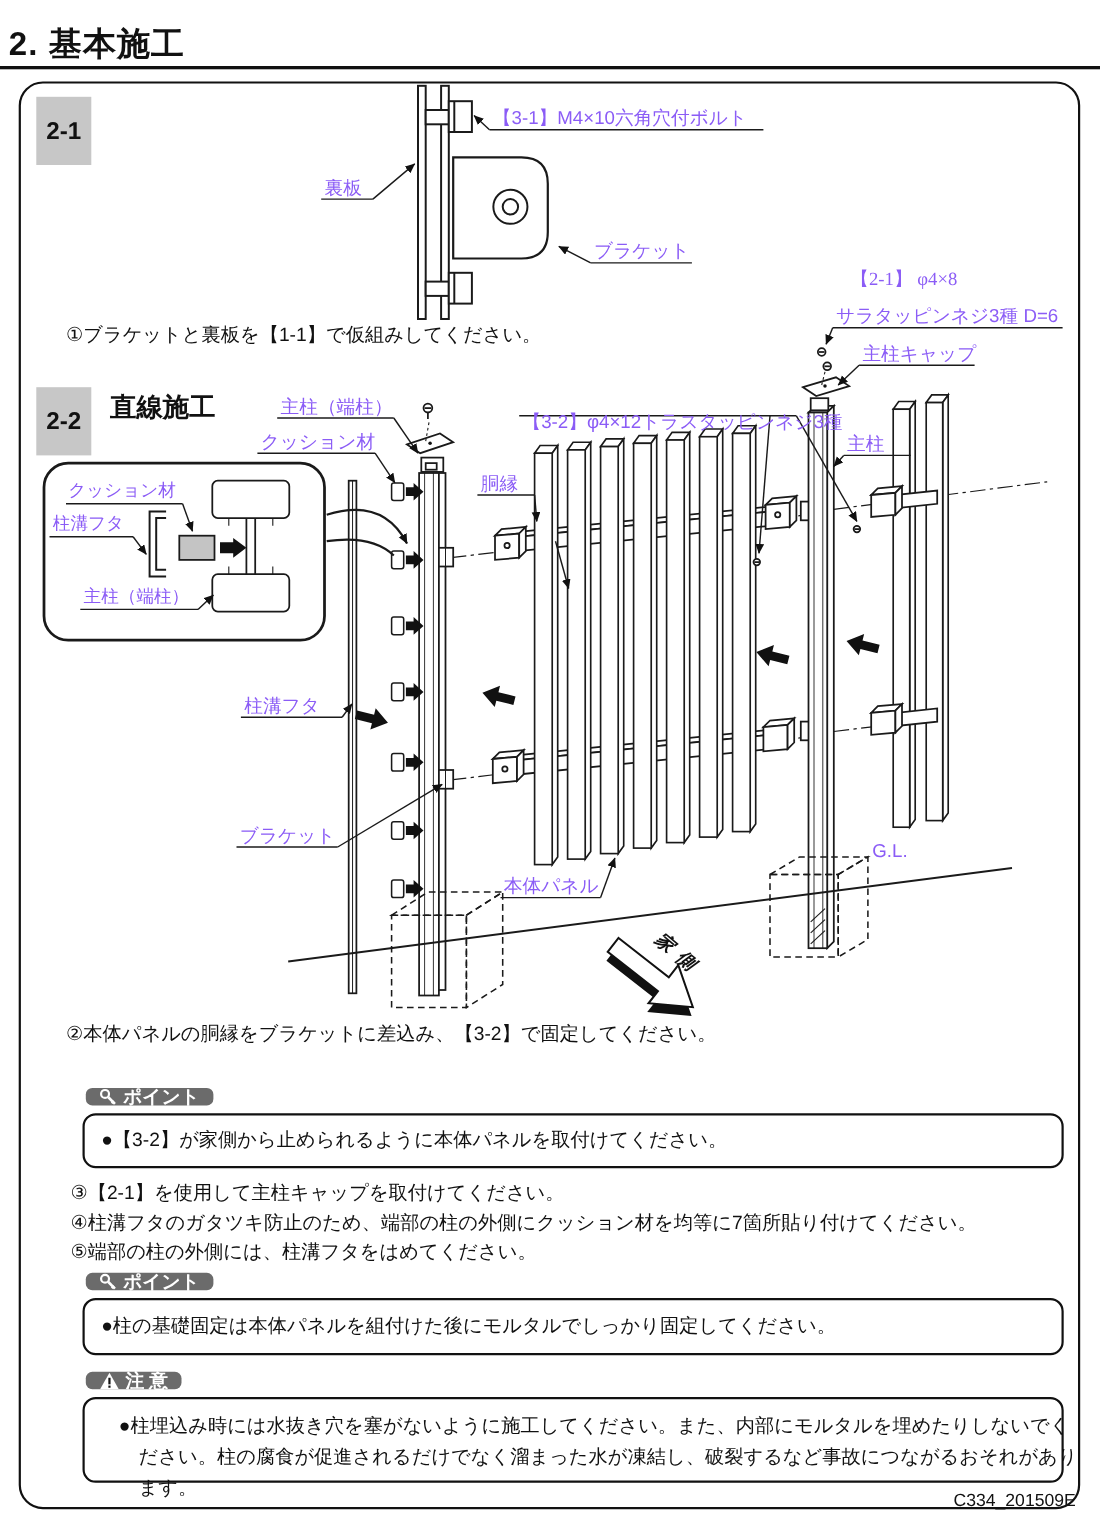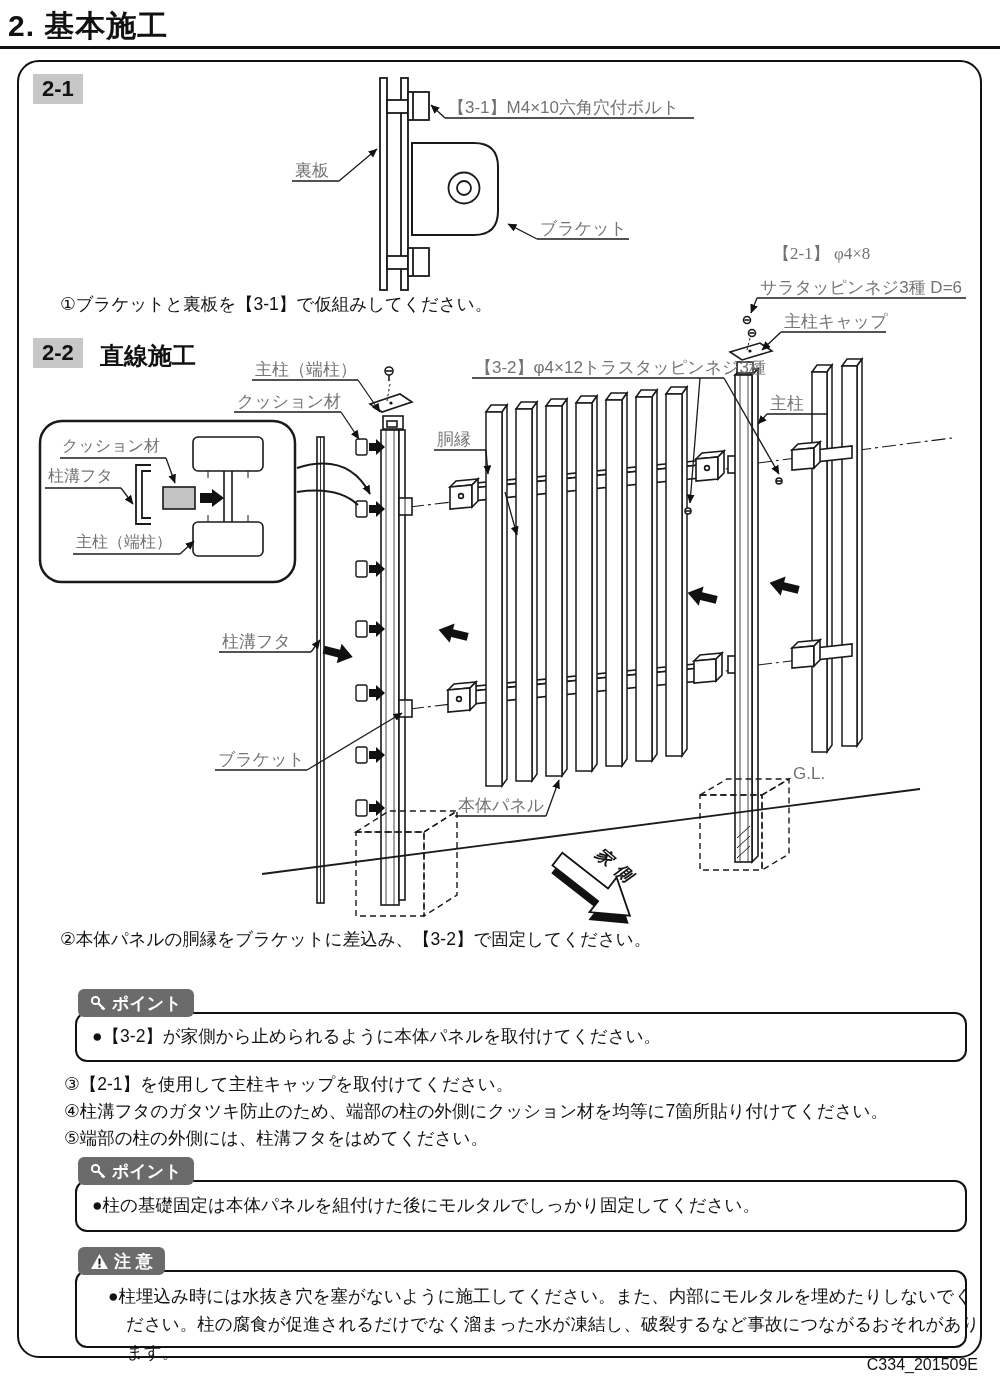--- a/index.html
+++ b/index.html
@@ -5,7 +5,7 @@
   html,body{margin:0;padding:0;}
   body{font-family:"Liberation Sans","DejaVu Sans",sans-serif;color:#111;}
   .page{position:relative;width:1000px;height:1382px;background:#fff;overflow:hidden;}
-  .abs{position:absolute;}
+  .abs{position:absolute;margin-top:14px;}
   .page-title{left:8px;top:6px;font-size:30px;font-weight:bold;letter-spacing:1px;}
   .title-rule{left:0;top:46px;width:1000px;height:0;border-top:3px solid #111;}
   .main-border{left:17px;top:60px;width:961px;height:1294px;border:2.5px solid #111;border-radius:22px;background:#fff;}

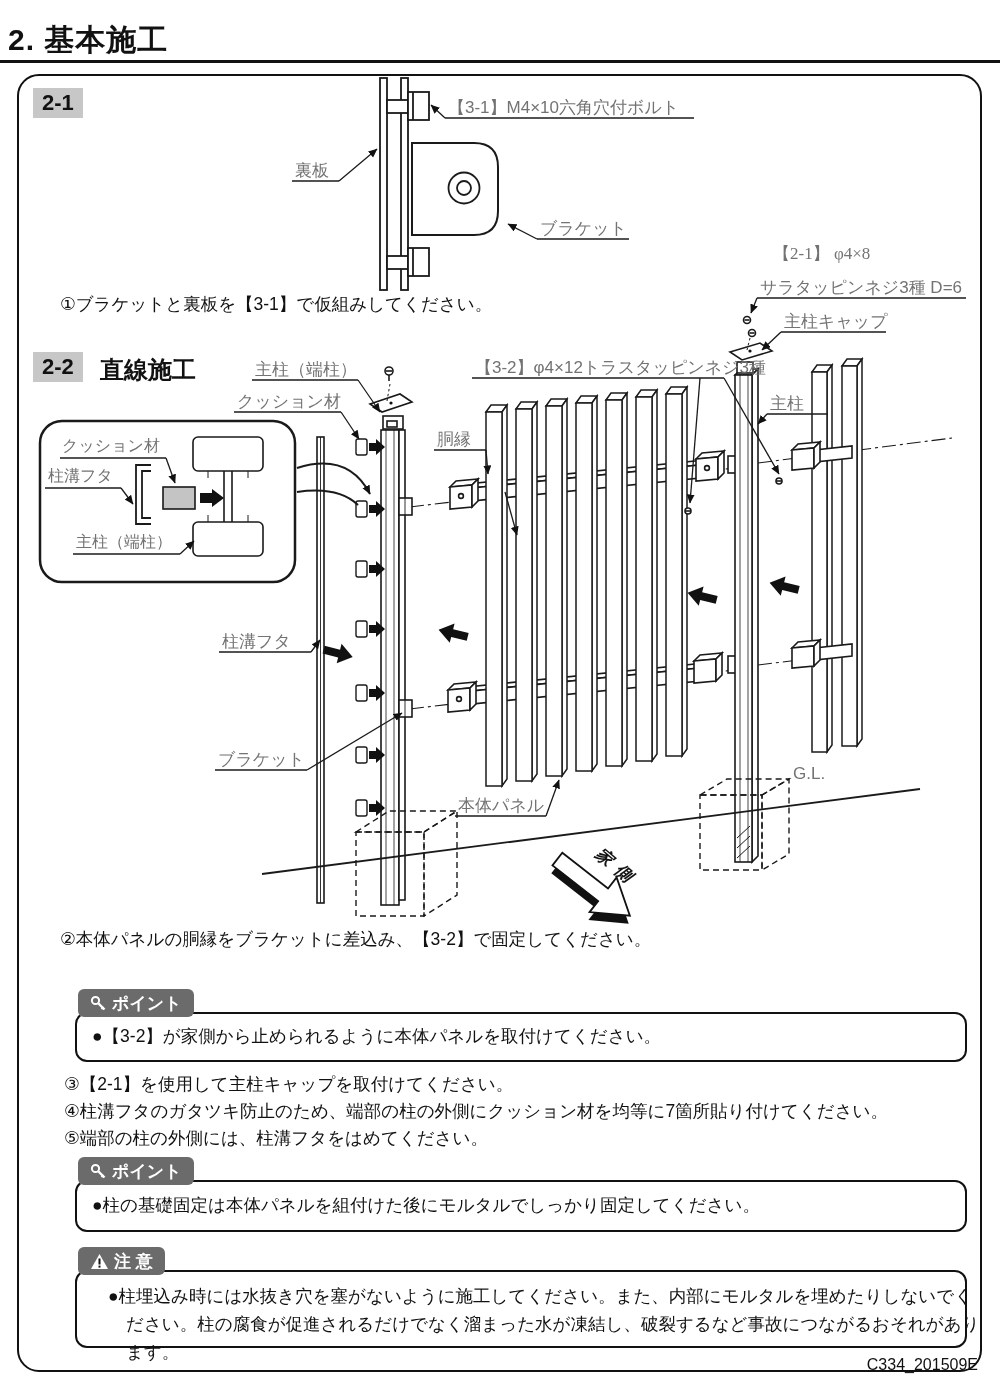--- a/index.html
+++ b/index.html
@@ -9,7 +9,7 @@
   .page-title{left:8px;top:6px;font-size:30px;font-weight:bold;letter-spacing:1px;}
   .title-rule{left:0;top:46px;width:1000px;height:0;border-top:3px solid #111;}
   .main-border{left:17px;top:60px;width:961px;height:1294px;border:2.5px solid #111;border-radius:22px;background:#fff;}
-  .sec-badge{background:#c7c7c7;font-size:22px;font-weight:bold;padding:2px 9px;line-height:26px;}
+  .sec-badge{background:#c7c7c7;font-size:22px;font-weight:bold;padding:18px 9px;line-height:26px;}
   .sec-title{font-size:24px;font-weight:bold;}
   .lbl{position:absolute;font-size:17px;white-space:nowrap;color:#737373;}
   .lbl.small{font-size:16px;}

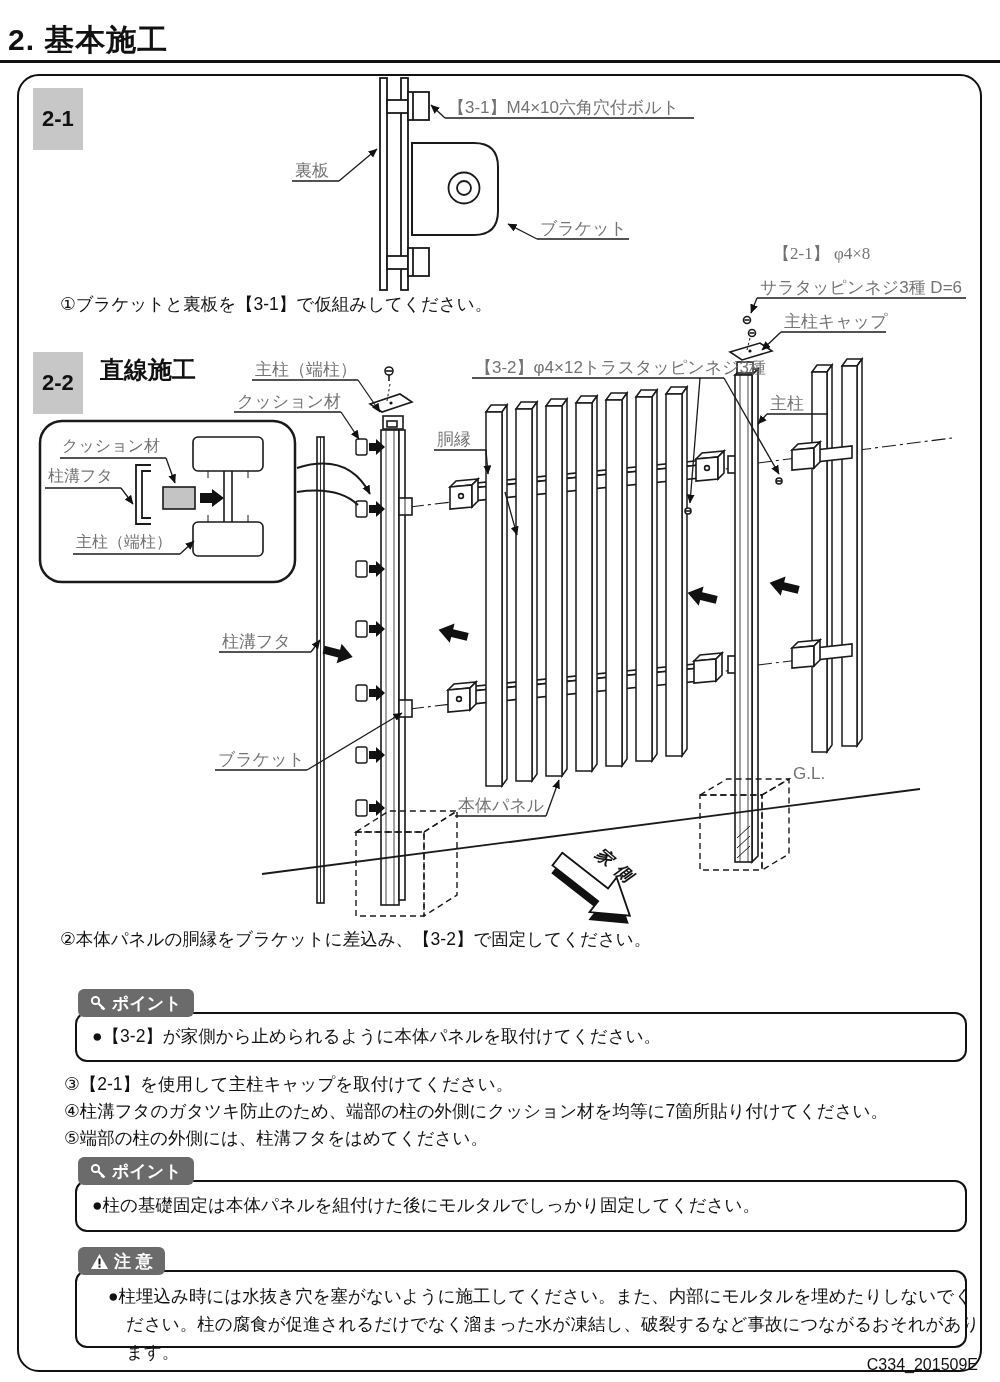--- a/index.html
+++ b/index.html
@@ -11,7 +11,7 @@
   .main-border{left:17px;top:60px;width:961px;height:1294px;border:2.5px solid #111;border-radius:22px;background:#fff;}
   .sec-badge{background:#c7c7c7;font-size:22px;font-weight:bold;padding:18px 9px;line-height:26px;}
   .sec-title{font-size:24px;font-weight:bold;}
-  .lbl{position:absolute;font-size:17px;white-space:nowrap;color:#737373;}
+  .lbl{position:absolute;font-size:17px;white-space:nowrap;color:#8b5cf6;}
   .lbl.small{font-size:16px;}
   .steps{position:absolute;font-size:17.5px;line-height:27px;white-space:nowrap;}
   .diagram-svg{position:absolute;left:0;top:0;width:1000px;height:1382px;pointer-events:none;}

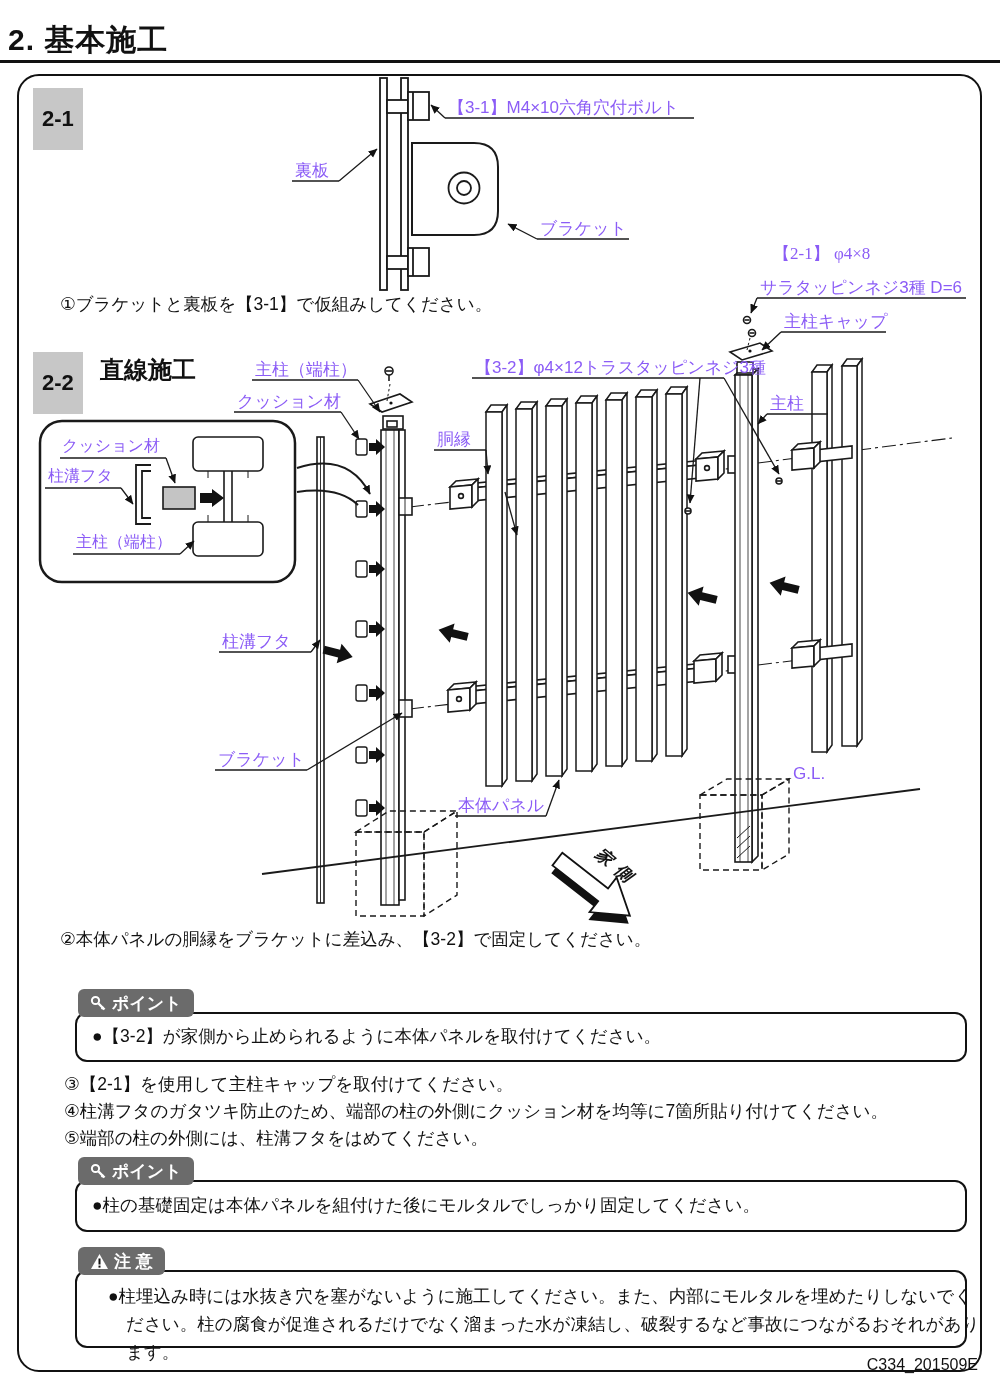--- a/index.html
+++ b/index.html
@@ -282,7 +282,7 @@
   <div class="lbl" style="left:448px;top:96px;">【3-1】M4×10六角穴付ボルト</div>
   <div class="lbl" style="left:295px;top:159px;">裏板</div>
   <div class="lbl" style="left:540px;top:217px;">ブラケット</div>
-  <div class="steps" style="left:60px;top:291px;">①ブラケットと裏板を【3-1】で仮組みしてください。</div>
+  <div class="steps" style="left:60px;top:291px;">①ブラケットと裏板を【1-1】で仮組みしてください。</div>
 
   <div class="lbl" style="left:255px;top:358px;">主柱（端柱）</div>
   <div class="lbl" style="left:237px;top:390px;">クッション材</div>

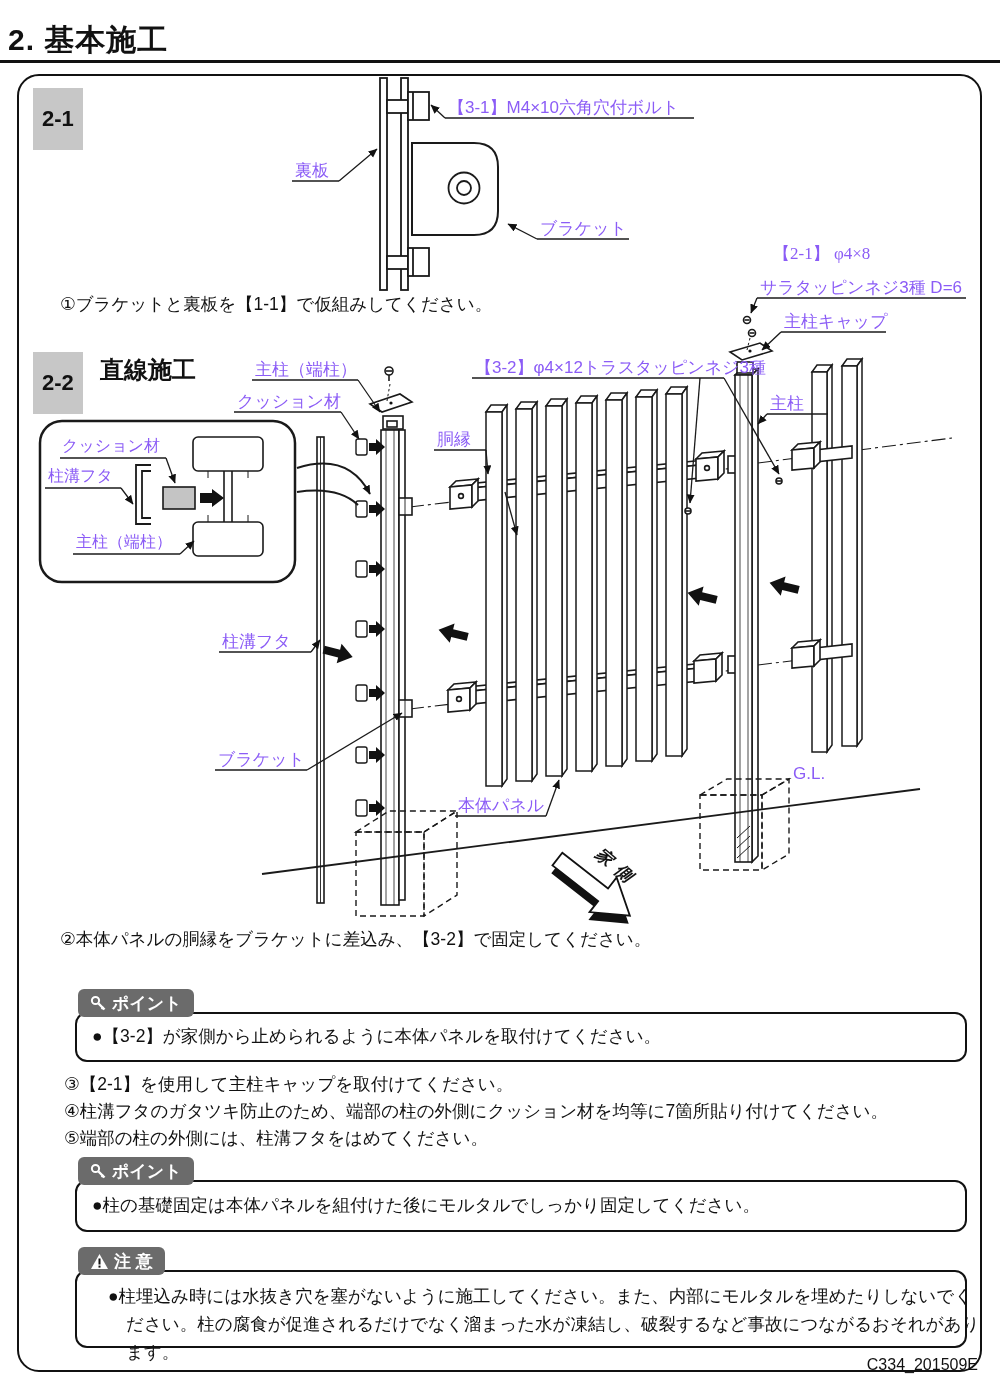--- a/index.html
+++ b/index.html
@@ -286,7 +286,7 @@
 
   <div class="lbl" style="left:255px;top:358px;">主柱（端柱）</div>
   <div class="lbl" style="left:237px;top:390px;">クッション材</div>
-  <div class="lbl" style="left:475px;top:356px;">【3-2】φ4×12トラスタッピンネジ3種</div>
+  <div class="lbl" style="left:475px;top:372px;">【3-2】φ4×12トラスタッピンネジ3種</div>
   <div class="lbl" style="left:773px;top:242px;font-family:Liberation Serif, serif;">【2-1】 φ4×8</div>
   <div class="lbl" style="left:760px;top:276px;">サラタッピンネジ3種 D=6</div>
   <div class="lbl" style="left:784px;top:310px;">主柱キャップ</div>

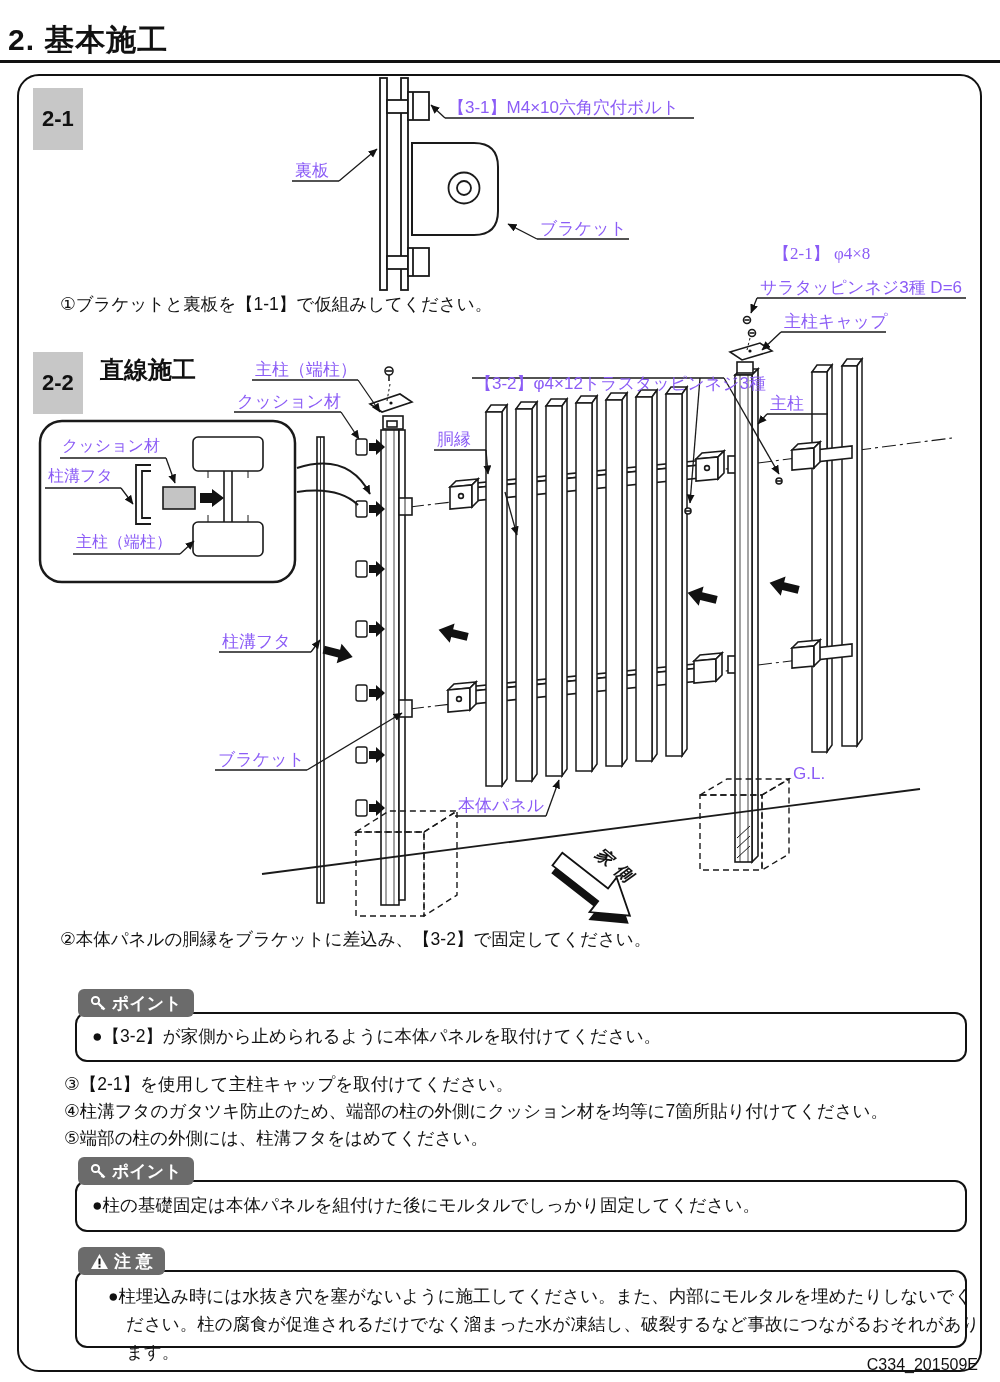--- a/index.html
+++ b/index.html
@@ -17,7 +17,7 @@
   .diagram-svg{position:absolute;left:0;top:0;width:1000px;height:1382px;pointer-events:none;}
   .note-box{position:absolute;border:2px solid #111;border-radius:12px;background:#fff;}
   .note-tab{position:absolute;background:#6b6b6b;color:#fff;font-weight:bold;font-size:17px;
-            border-radius:6px;display:flex;align-items:center;gap:5px;padding:0 12px;height:28px;z-index:5;}
+            border-radius:6px;display:flex;align-items:center;gap:5px;padding:0 12px;height:16px;z-index:5;}
   .note-text{position:absolute;font-size:17.5px;white-space:nowrap;}
   .caution-text{position:absolute;font-size:17.5px;line-height:28px;padding-left:18px;text-indent:-18px;white-space:normal;}
   .footer{position:absolute;font-size:16px;}

